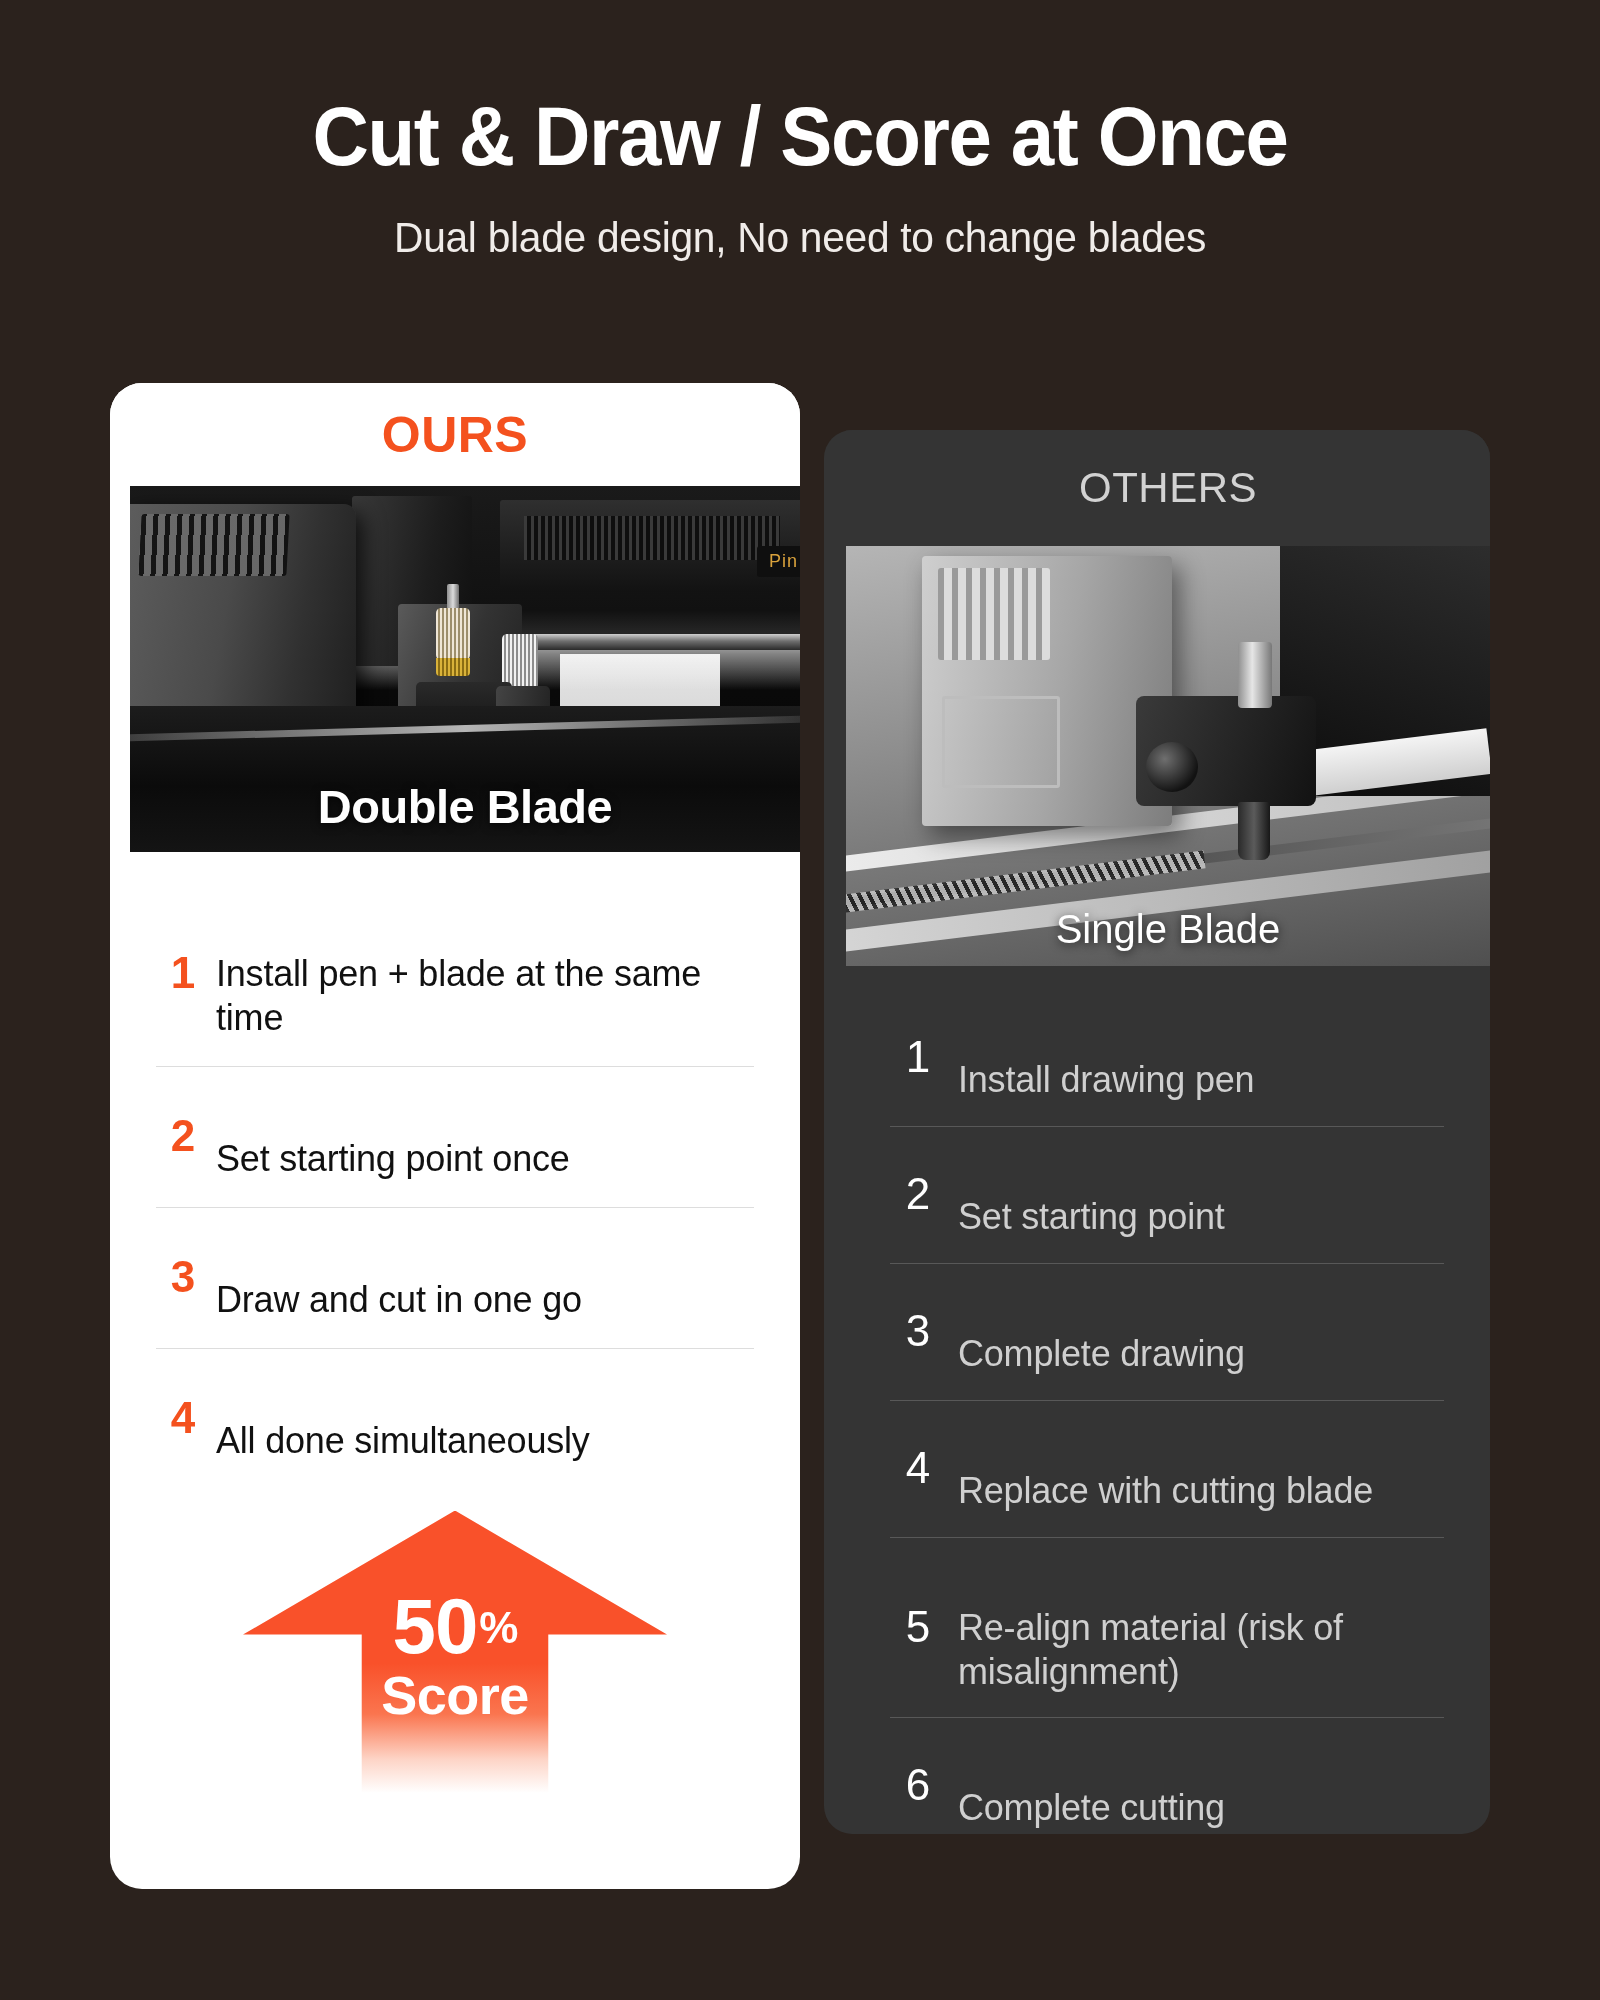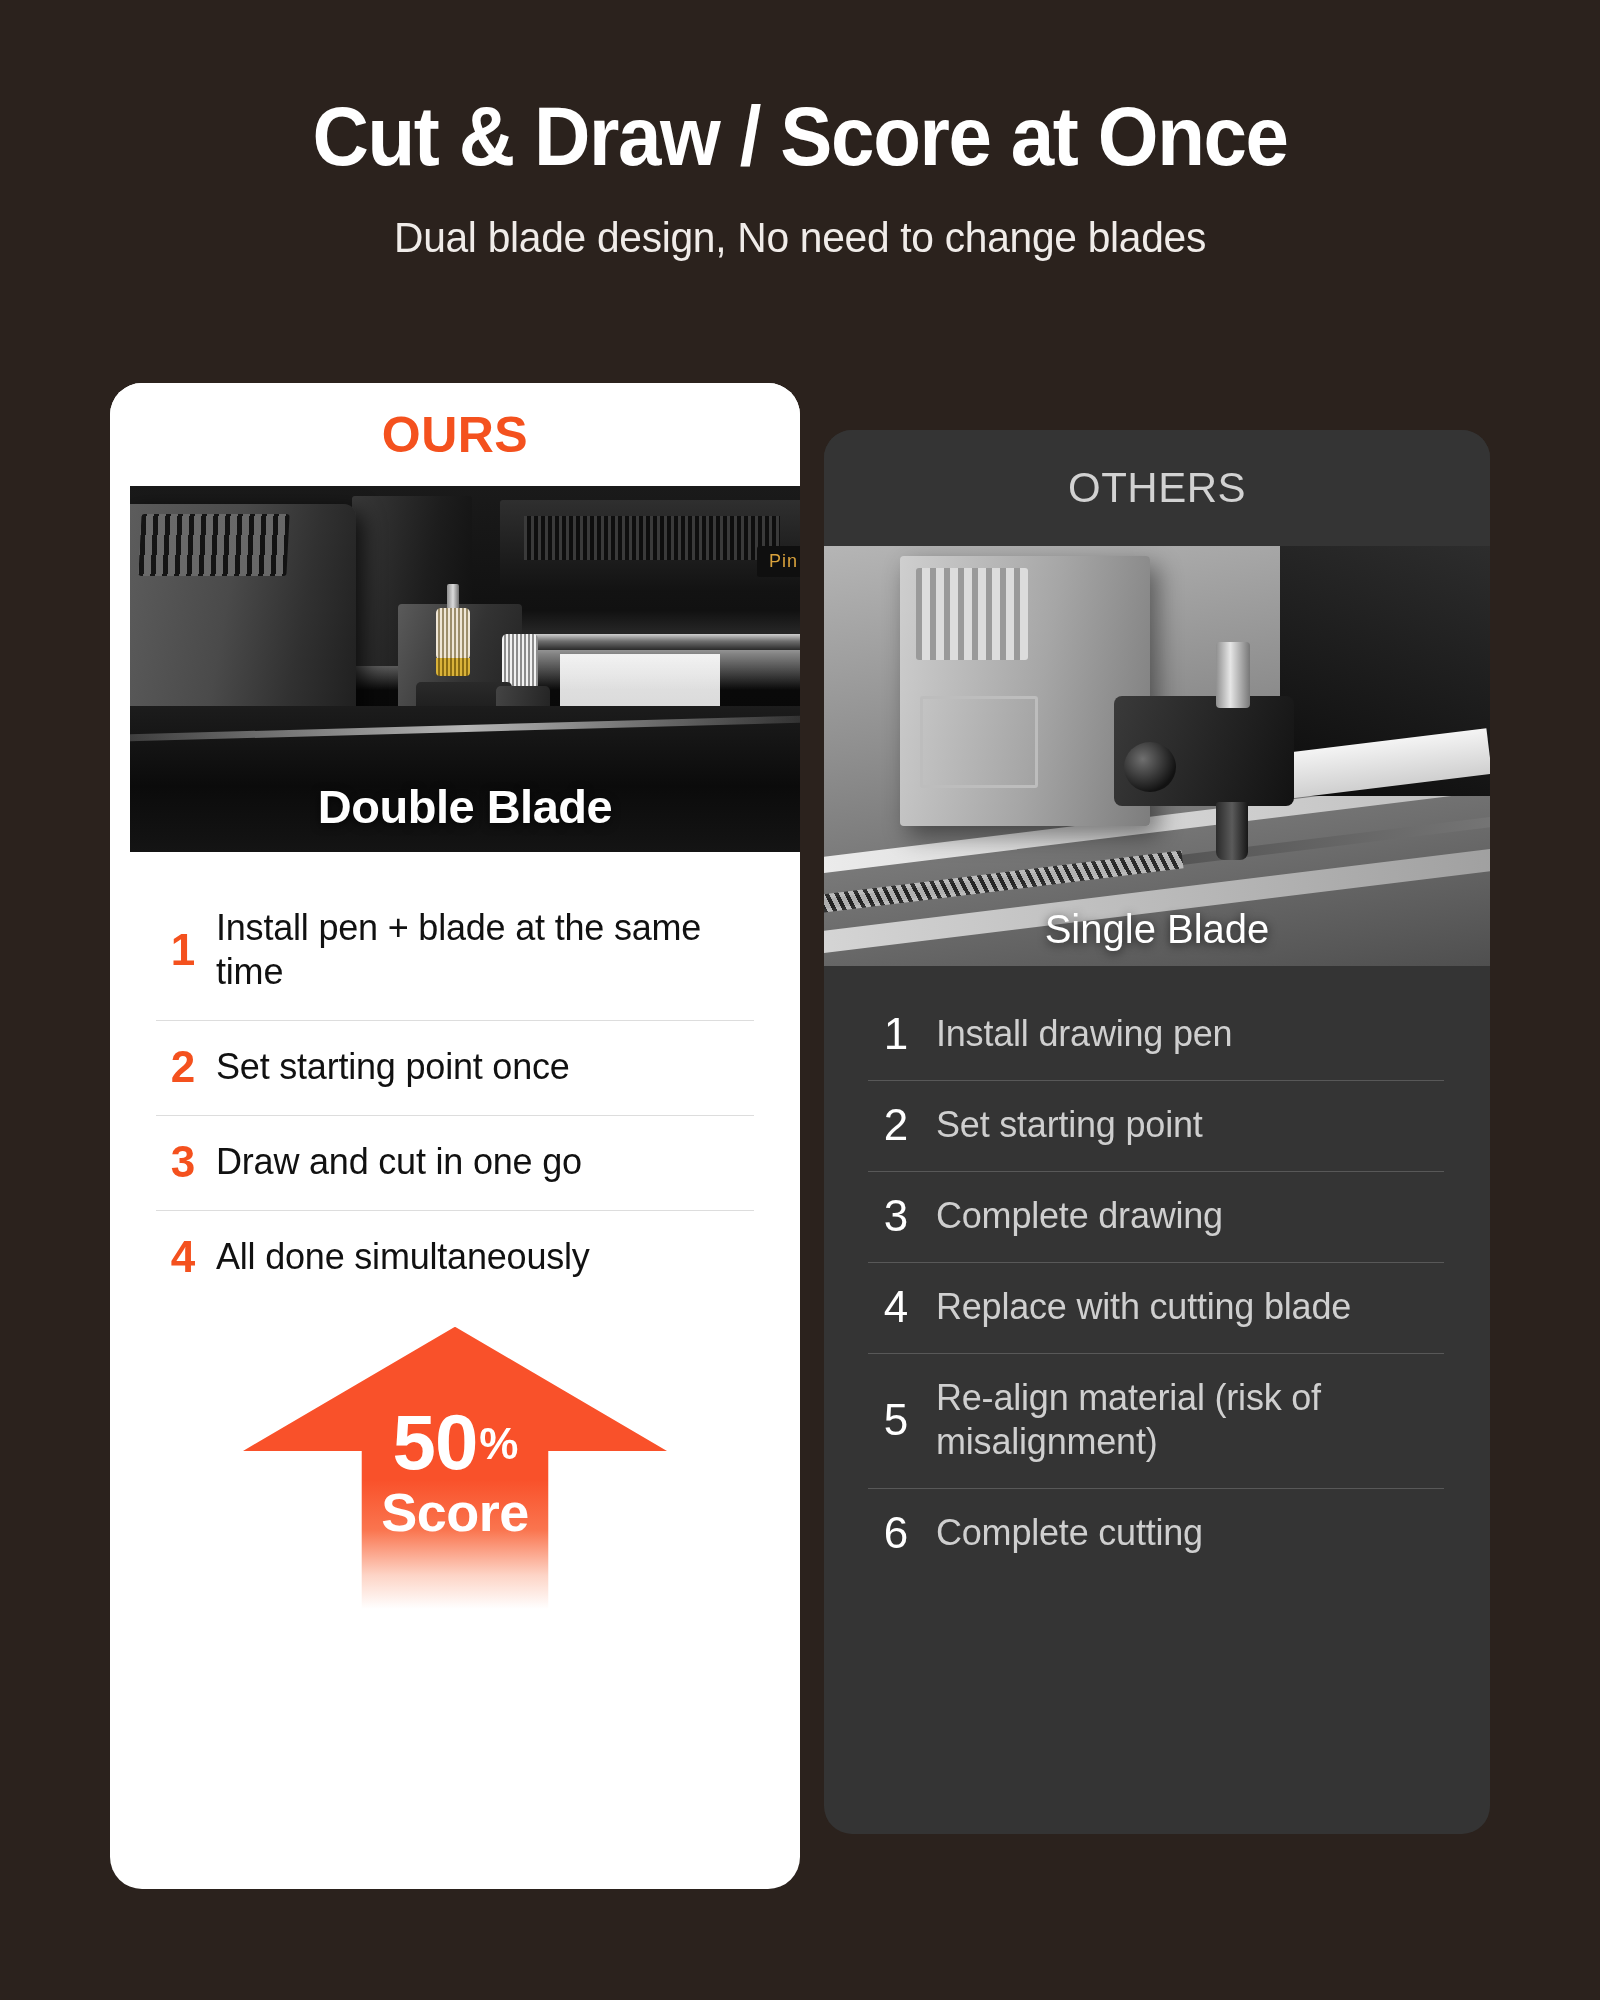--- a/index.html
+++ b/index.html
@@ -44,6 +44,7 @@
     border-radius:28px;
     overflow:hidden;
     z-index:1;
+    padding-left:22px;
   }
   .others-head {
     height:116px;

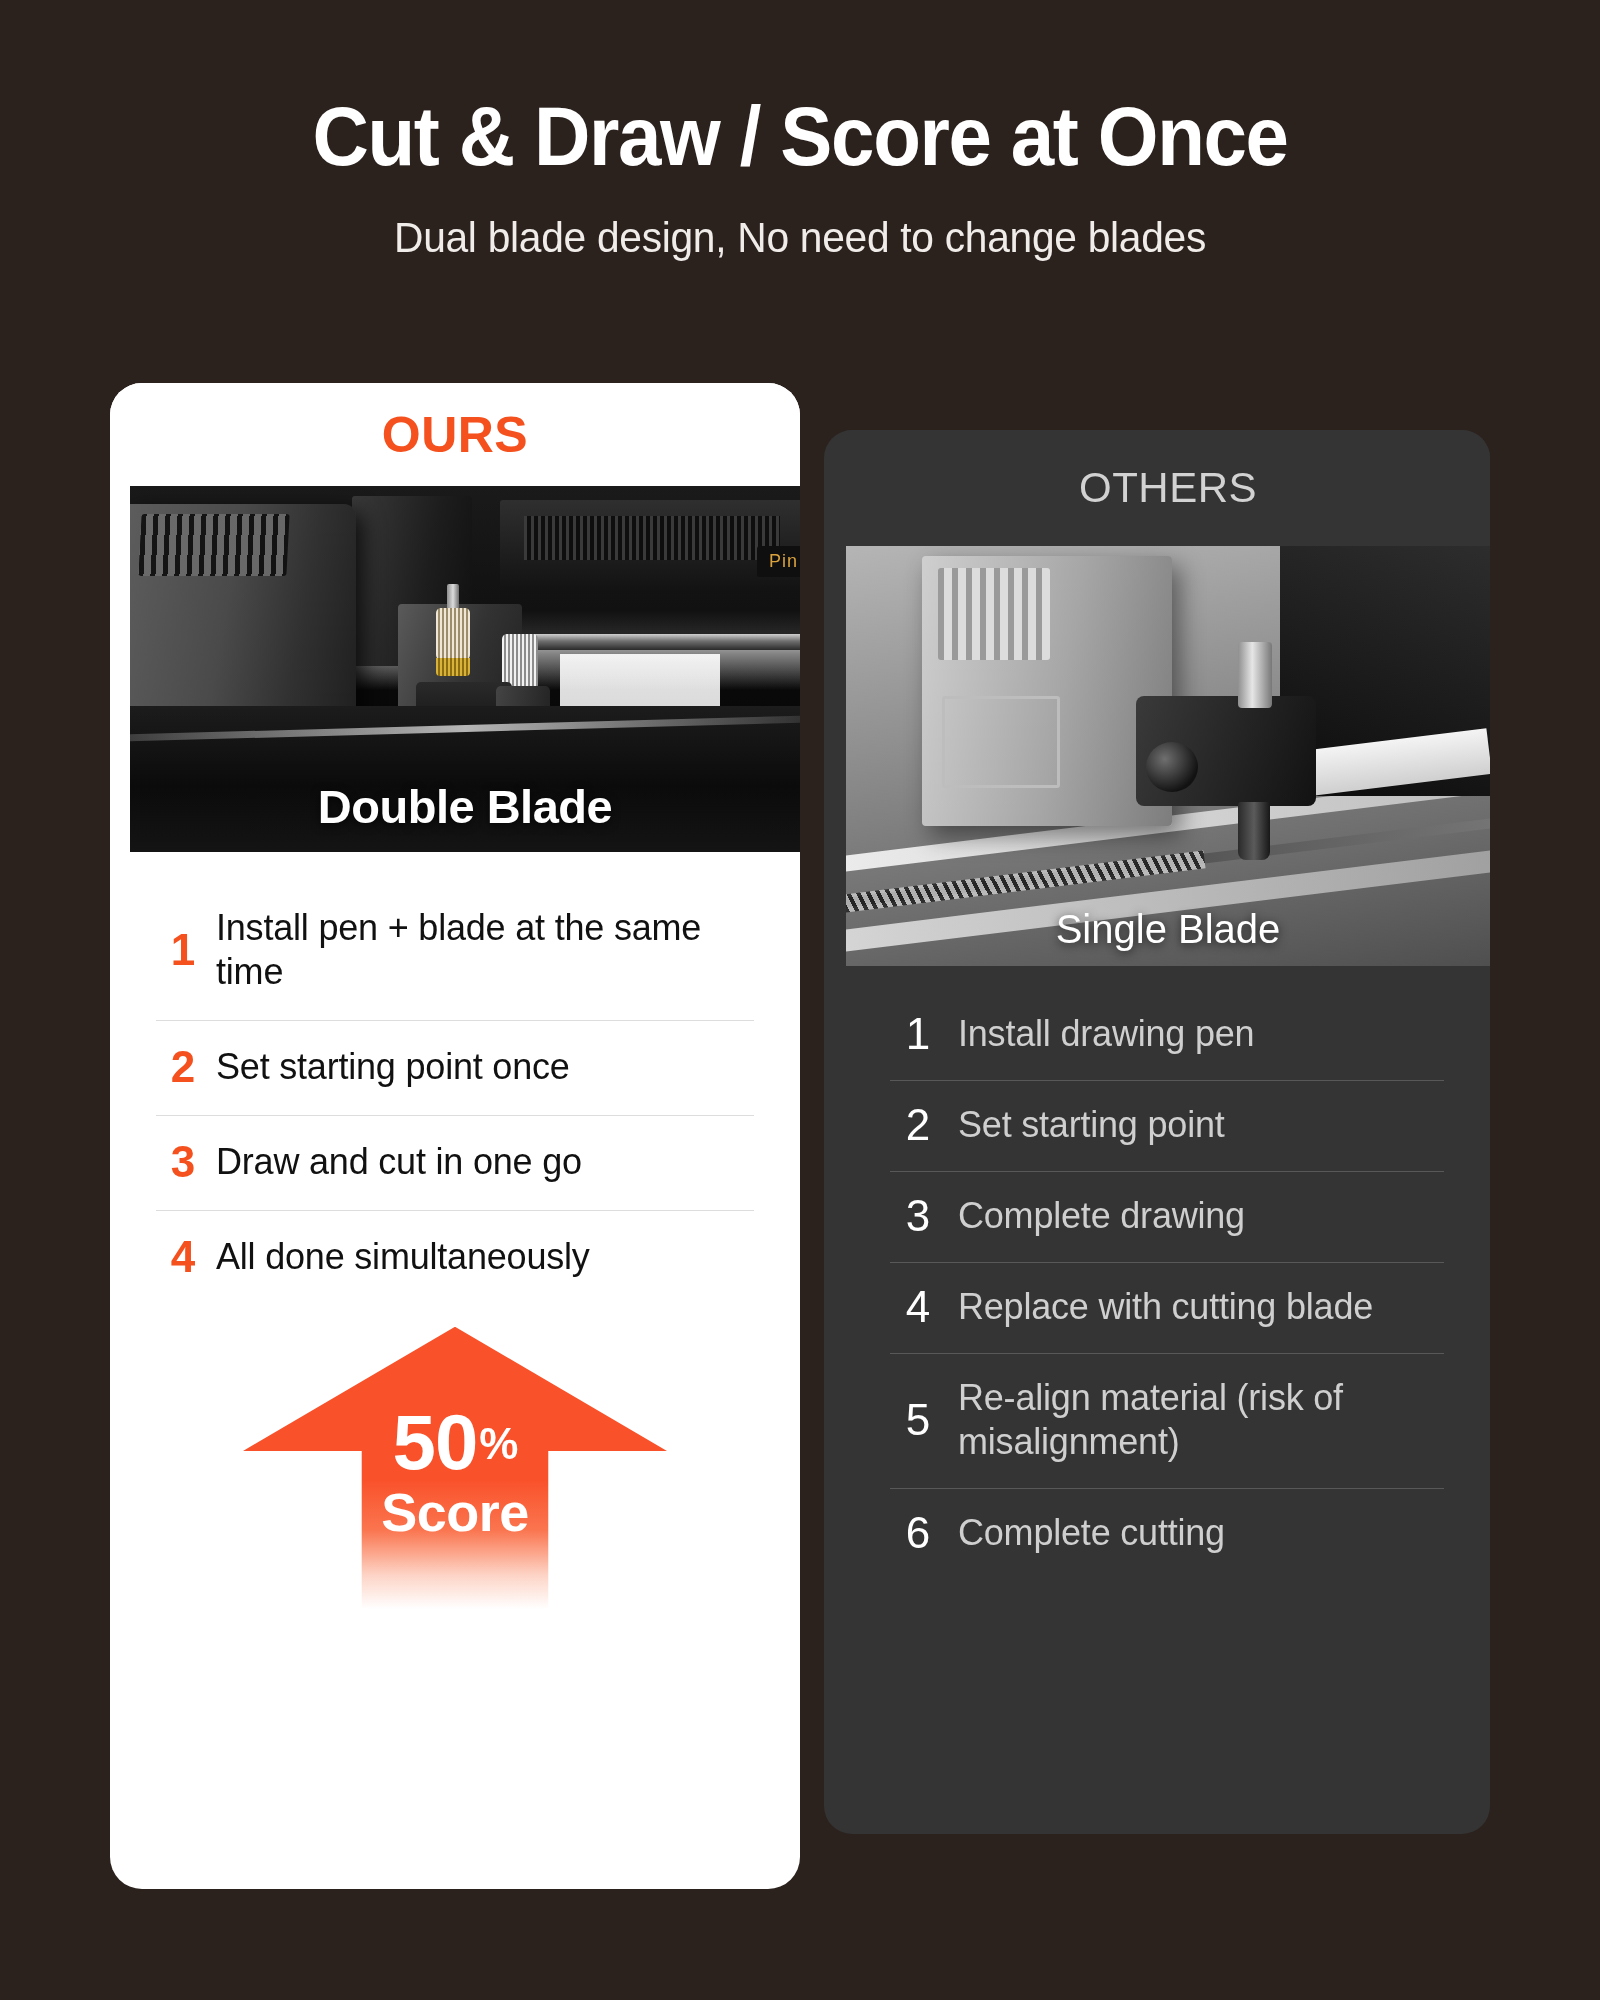--- a/index.html
+++ b/index.html
@@ -323,7 +323,7 @@
     width:56px; font-size:44px; font-weight:400; color:#ffffff;
     line-height:1;
   }
-  .txt { flex:1 1 auto; }
+  .txt { flex:1 1 auto;margin-top:46px; }
   .txt-ours   { font-size:36px; color:#111111; line-height:1.22; letter-spacing:-0.2px; padding-left:6px; }
   .txt-others { font-size:36px; color:#cfcfcf; line-height:1.22; letter-spacing:-0.2px; padding-left:12px; }
 

